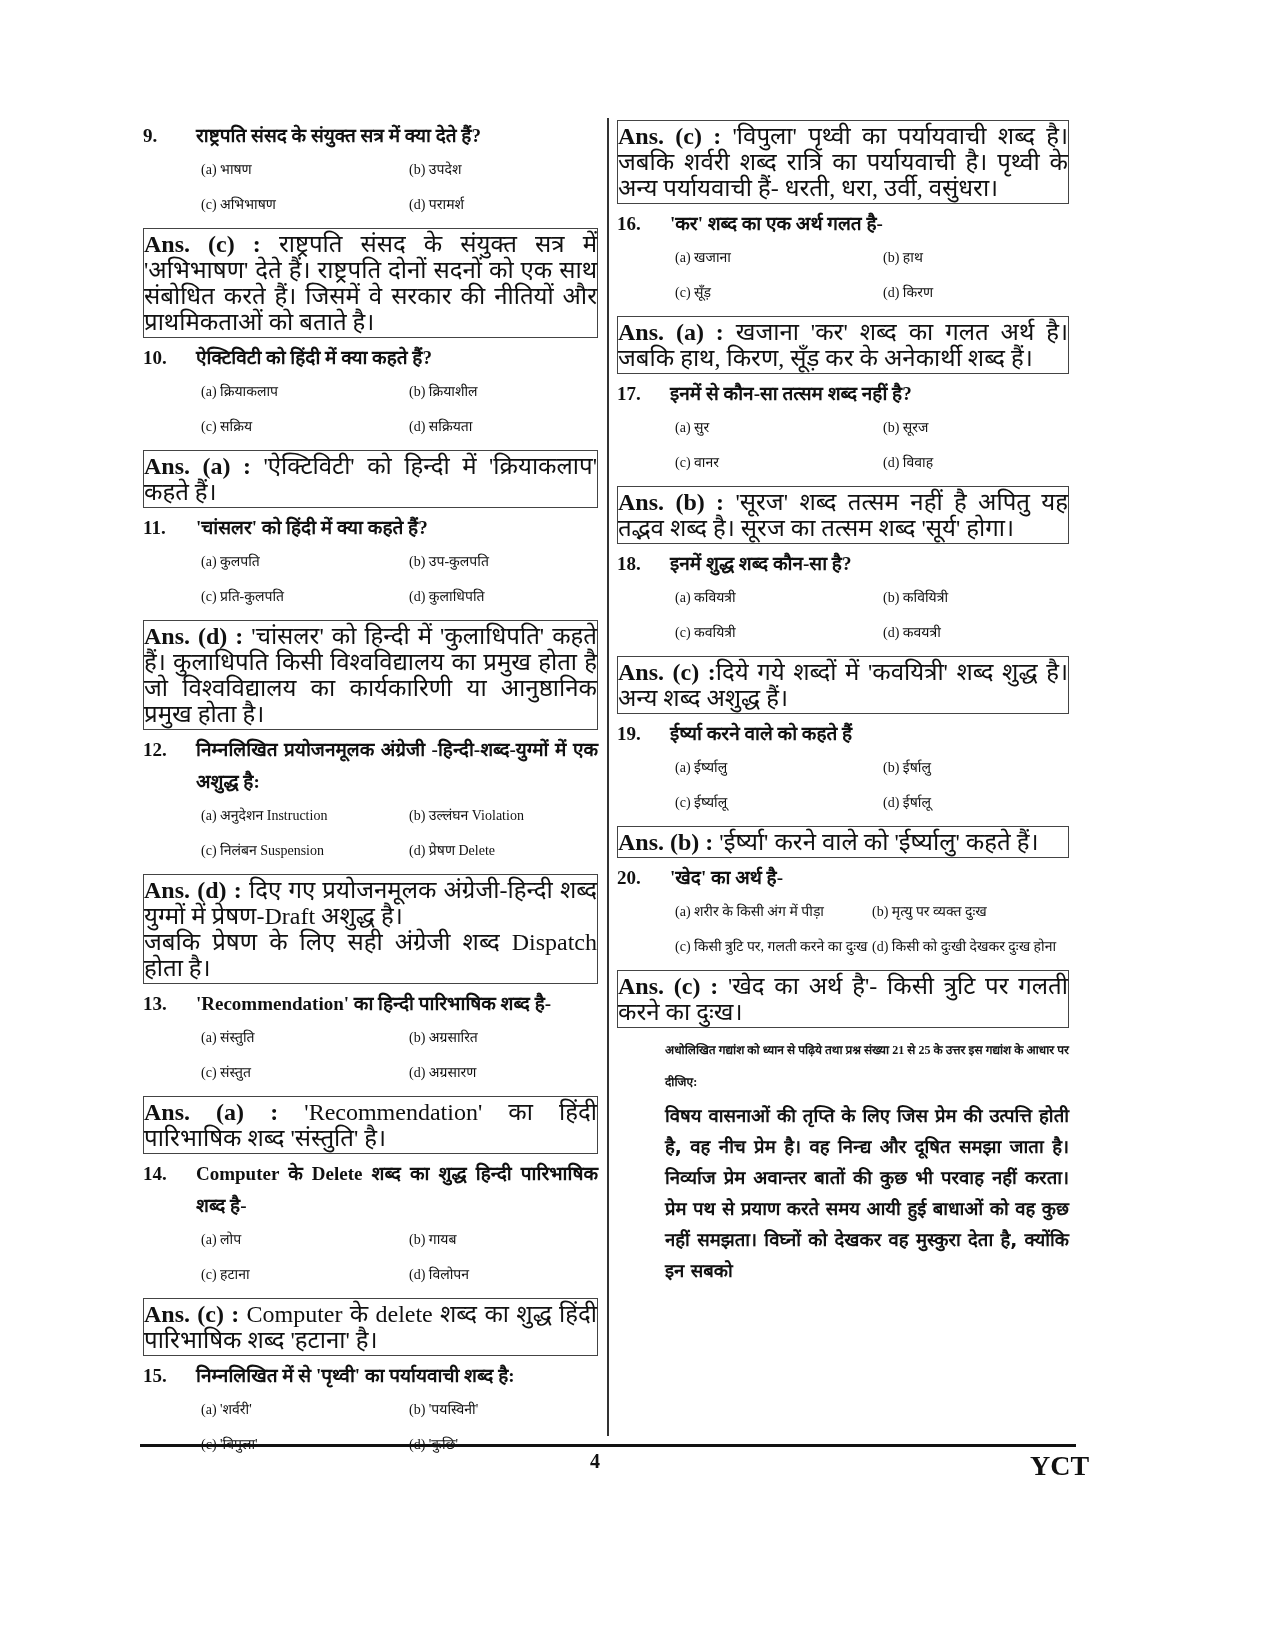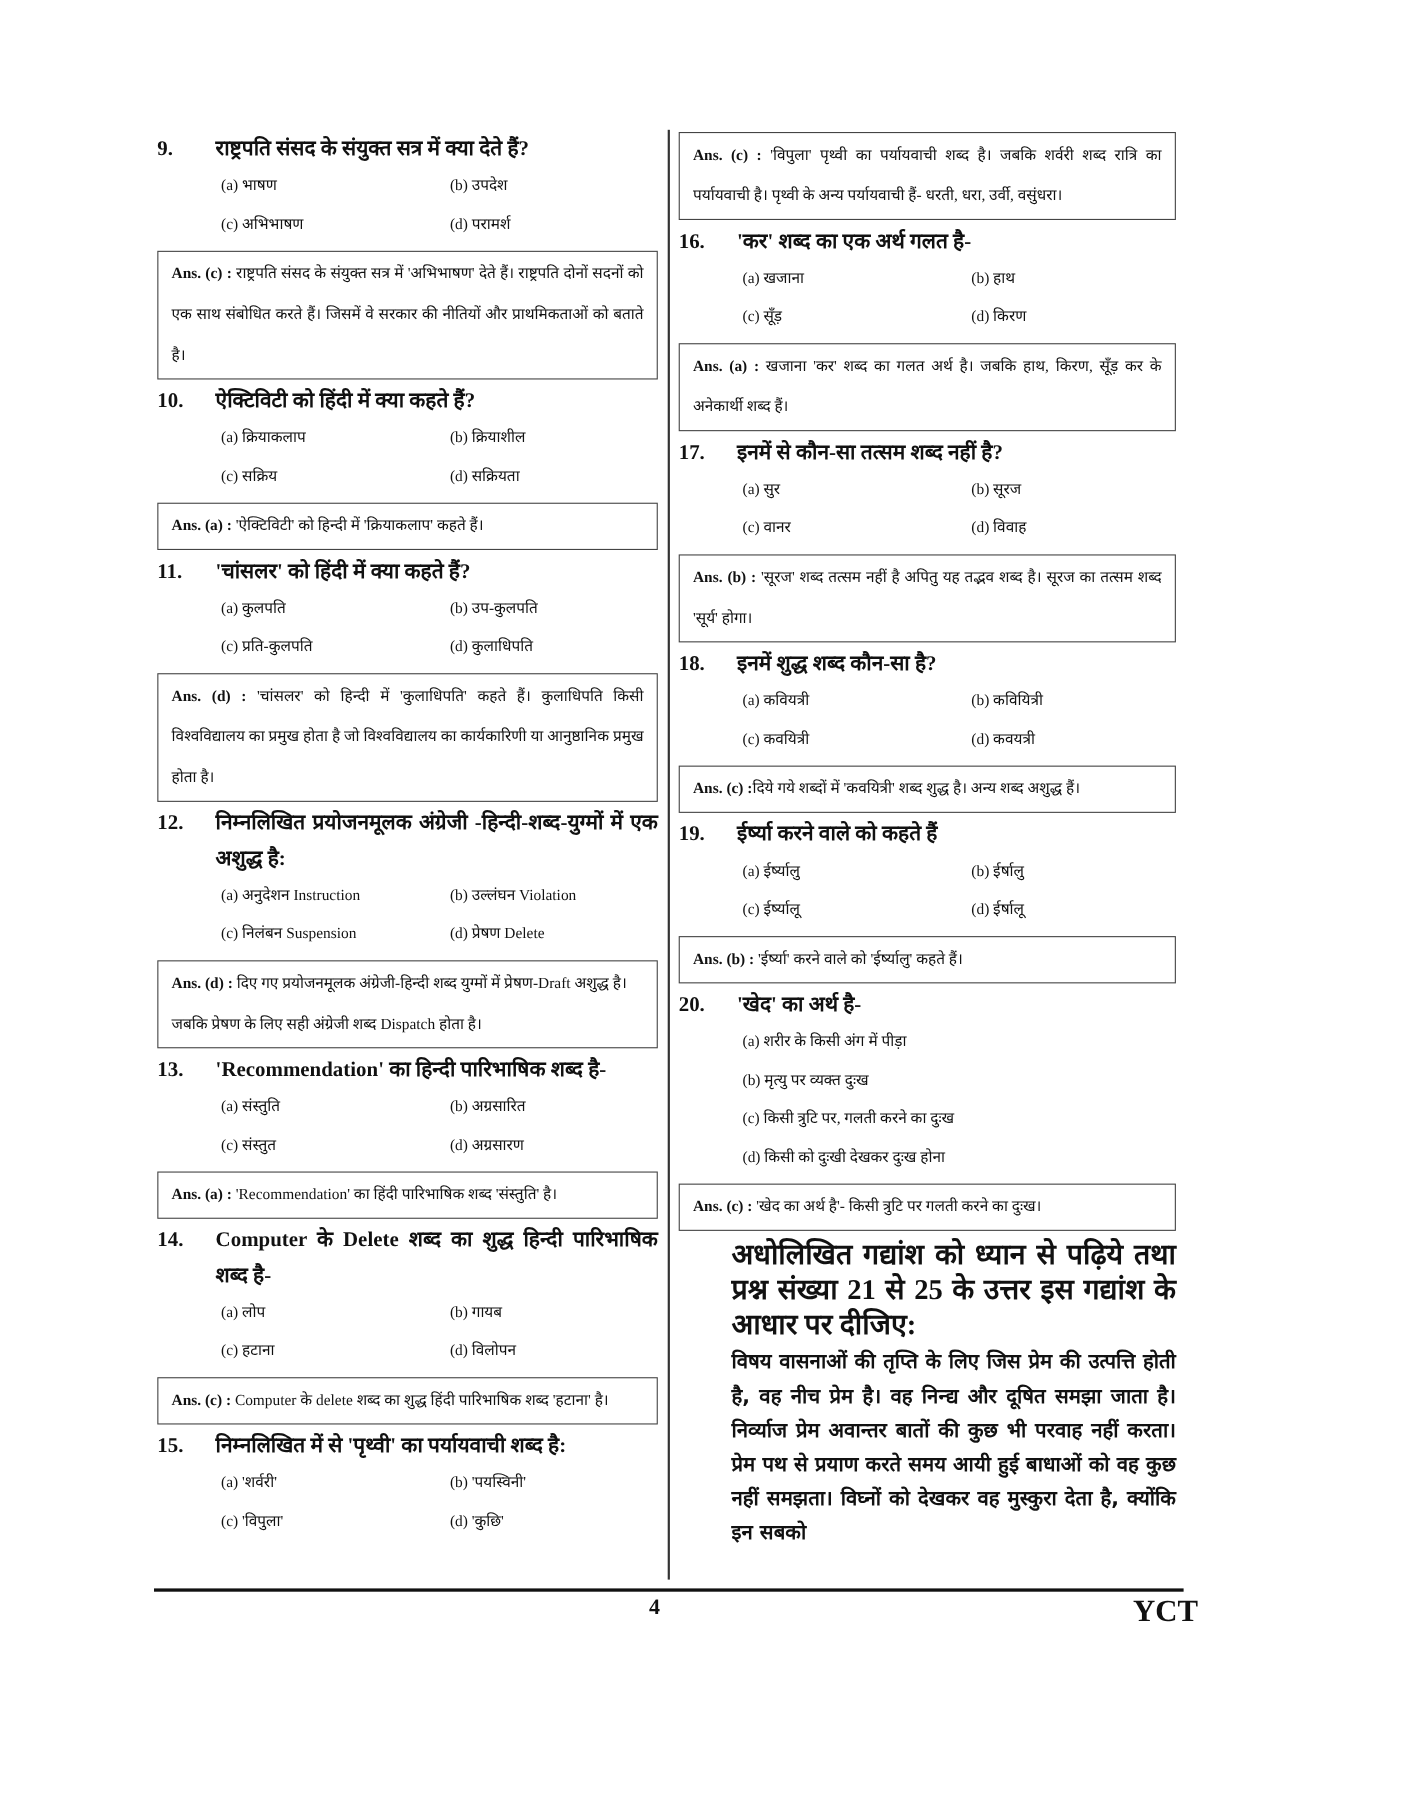--- a/index.html
+++ b/index.html
@@ -14,7 +14,7 @@
   .q .text { flex: 1; text-align: justify; }
   .opts { display: grid; grid-template-columns: 208px 1fr; padding-left: 58px; font-size: 14px; line-height: 35px; }
   .opts.single { grid-template-columns: 1fr; }
-  .ans { border: 1.5px solid #444; padding: 2px 12px; font-size: 14px; line-height: 37px; margin: 6px 0 4px 0; text-align: justify; }
+  .ans { border: 1.5px solid #444; padding: 2px 0; font-size: 24px; line-height: 26px; margin: 6px 0 4px 0; text-align: justify; }
   .ans .lbl { font-weight: bold; }
   .ans p { margin: 0; }
   .passage-intro { font-weight: bold; font-size: 26px; line-height: 32px; padding-left: 48px; text-align: justify; margin-top: 6px; }

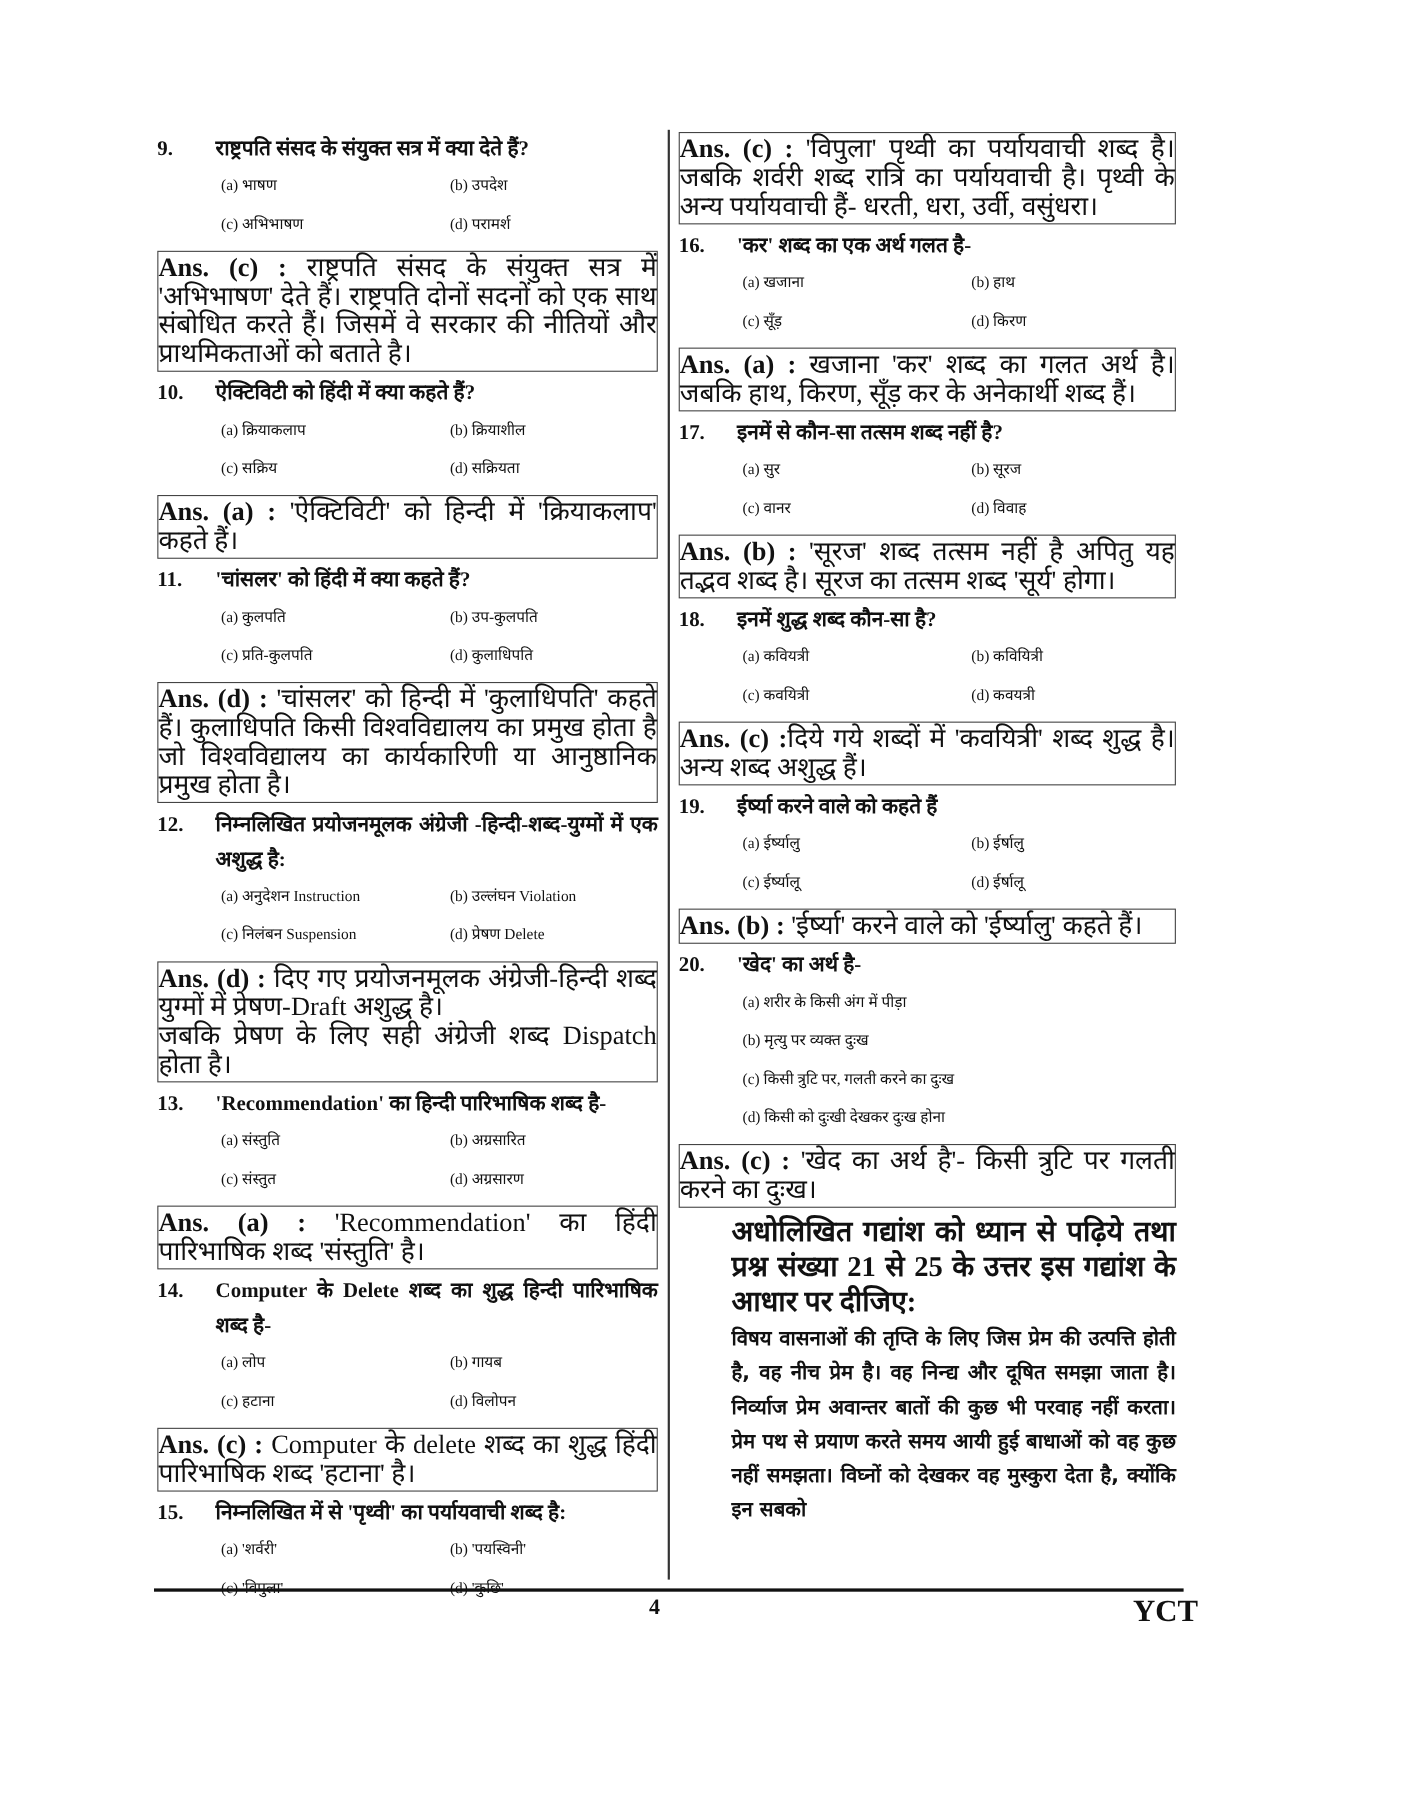--- a/index.html
+++ b/index.html
@@ -13,7 +13,7 @@
   .q .num { width: 53px; flex: 0 0 53px; }
   .q .text { flex: 1; text-align: justify; }
   .opts { display: grid; grid-template-columns: 208px 1fr; padding-left: 58px; font-size: 14px; line-height: 35px; }
-  .opts.single { grid-template-columns: 1fr; }
+  .opts.single { grid-template-columns: 1fr 1fr; }
   .ans { border: 1.5px solid #444; padding: 2px 0; font-size: 24px; line-height: 26px; margin: 6px 0 4px 0; text-align: justify; }
   .ans .lbl { font-weight: bold; }
   .ans p { margin: 0; }

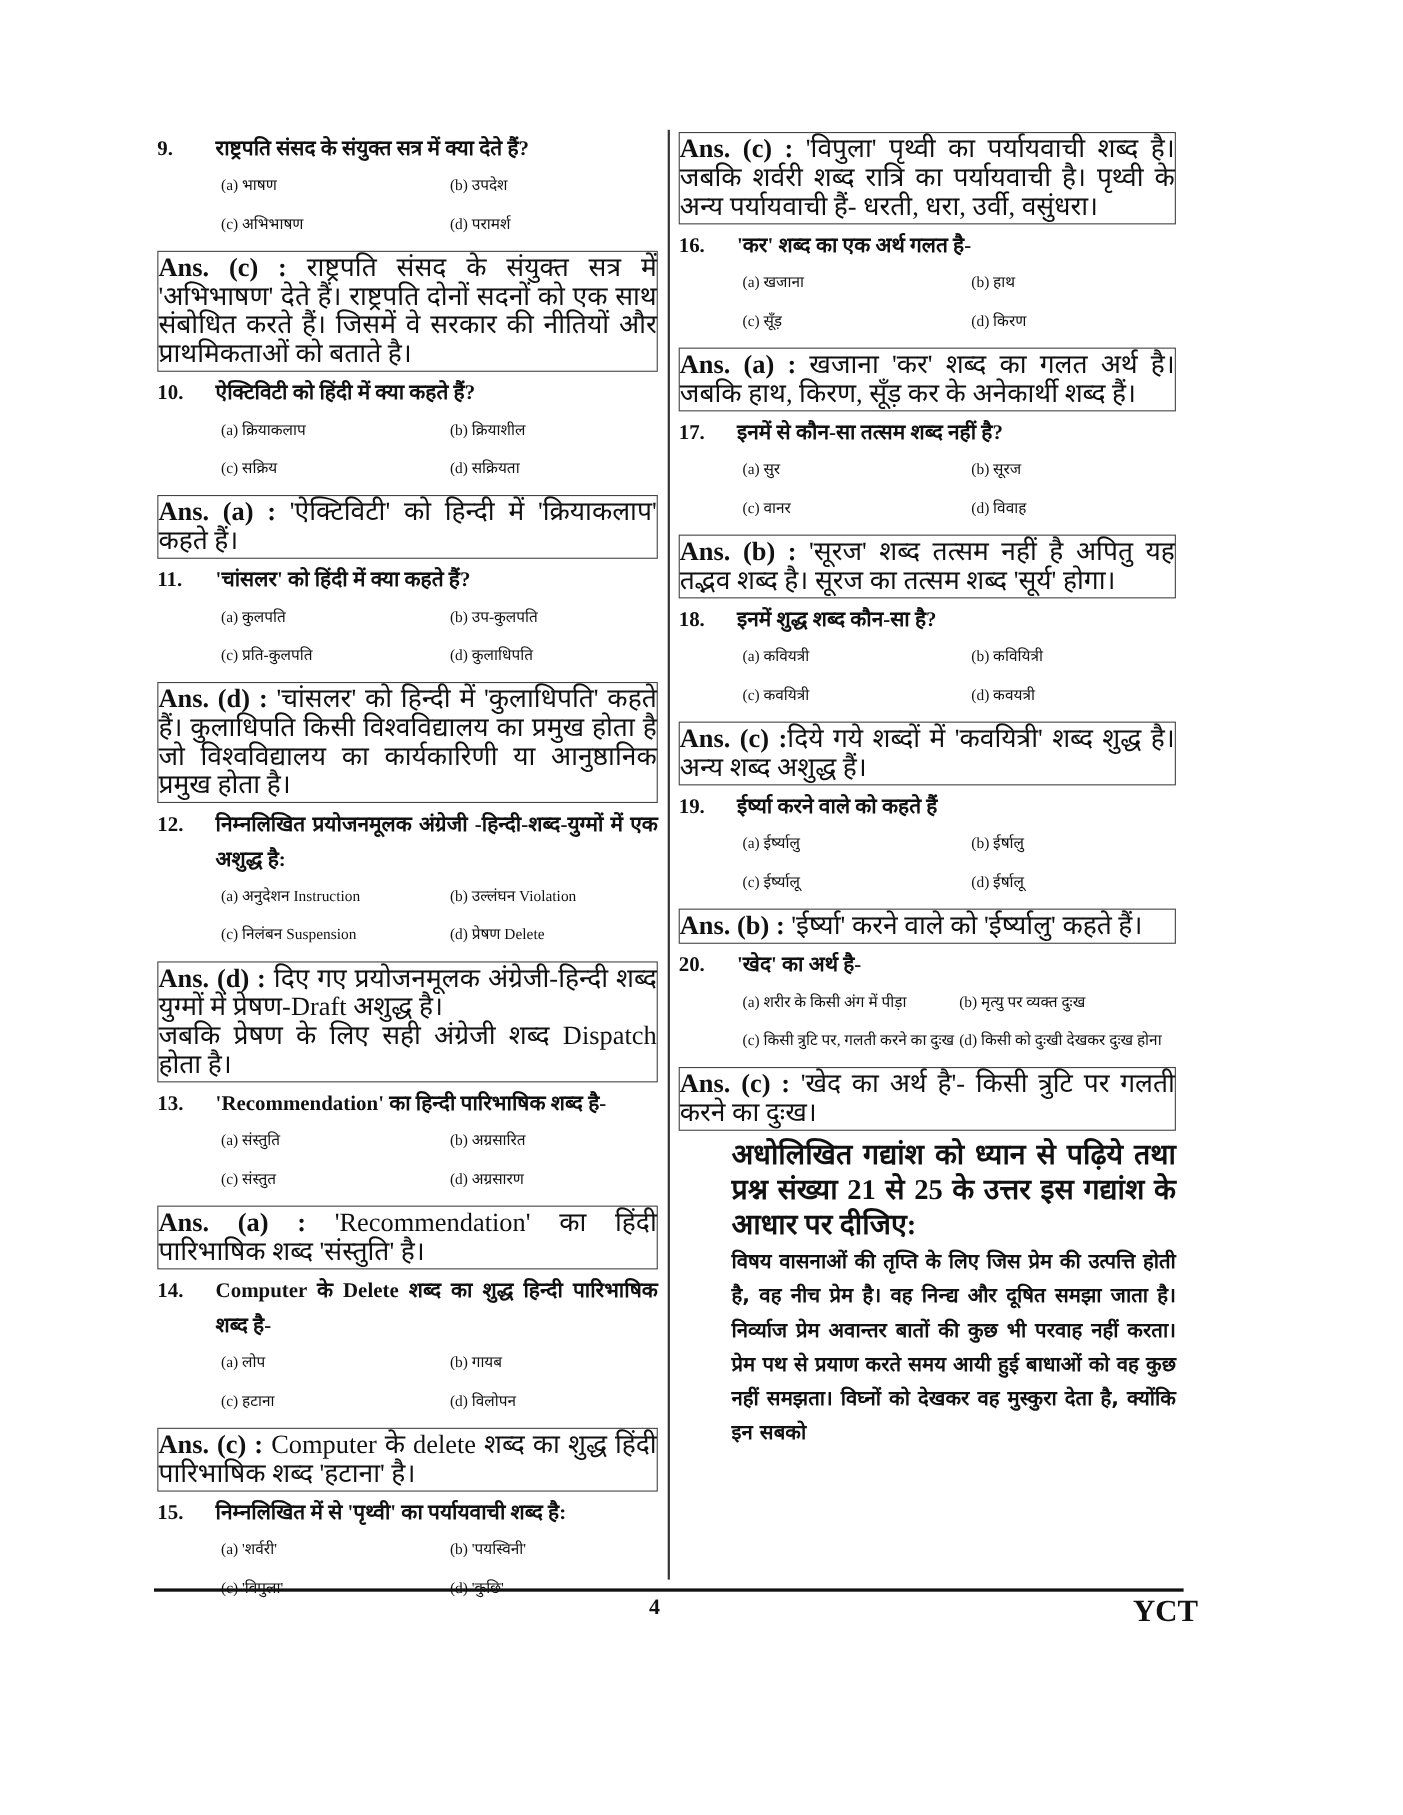--- a/index.html
+++ b/index.html
@@ -17,7 +17,7 @@
   .ans { border: 1.5px solid #444; padding: 2px 0; font-size: 24px; line-height: 26px; margin: 6px 0 4px 0; text-align: justify; }
   .ans .lbl { font-weight: bold; }
   .ans p { margin: 0; }
-  .passage-intro { font-weight: bold; font-size: 26px; line-height: 32px; padding-left: 48px; text-align: justify; margin-top: 6px; }
+  .passage-intro { font-weight: bold; font-size: 12px; line-height: 32px; padding-left: 48px; text-align: justify; margin-top: 6px; }
   .passage { font-weight: bold; font-size: 18.5px; line-height: 31px; padding-left: 48px; text-align: justify; margin-top: 2px; font-family: "DejaVu Sans", sans-serif; }
   .footer-rule { position: absolute; left: 140px; top: 1444px; width: 936px; height: 3px; background: #111; }
   .page-num { position: absolute; left: 590px; top: 1450px; font-weight: bold; font-size: 20px; }

